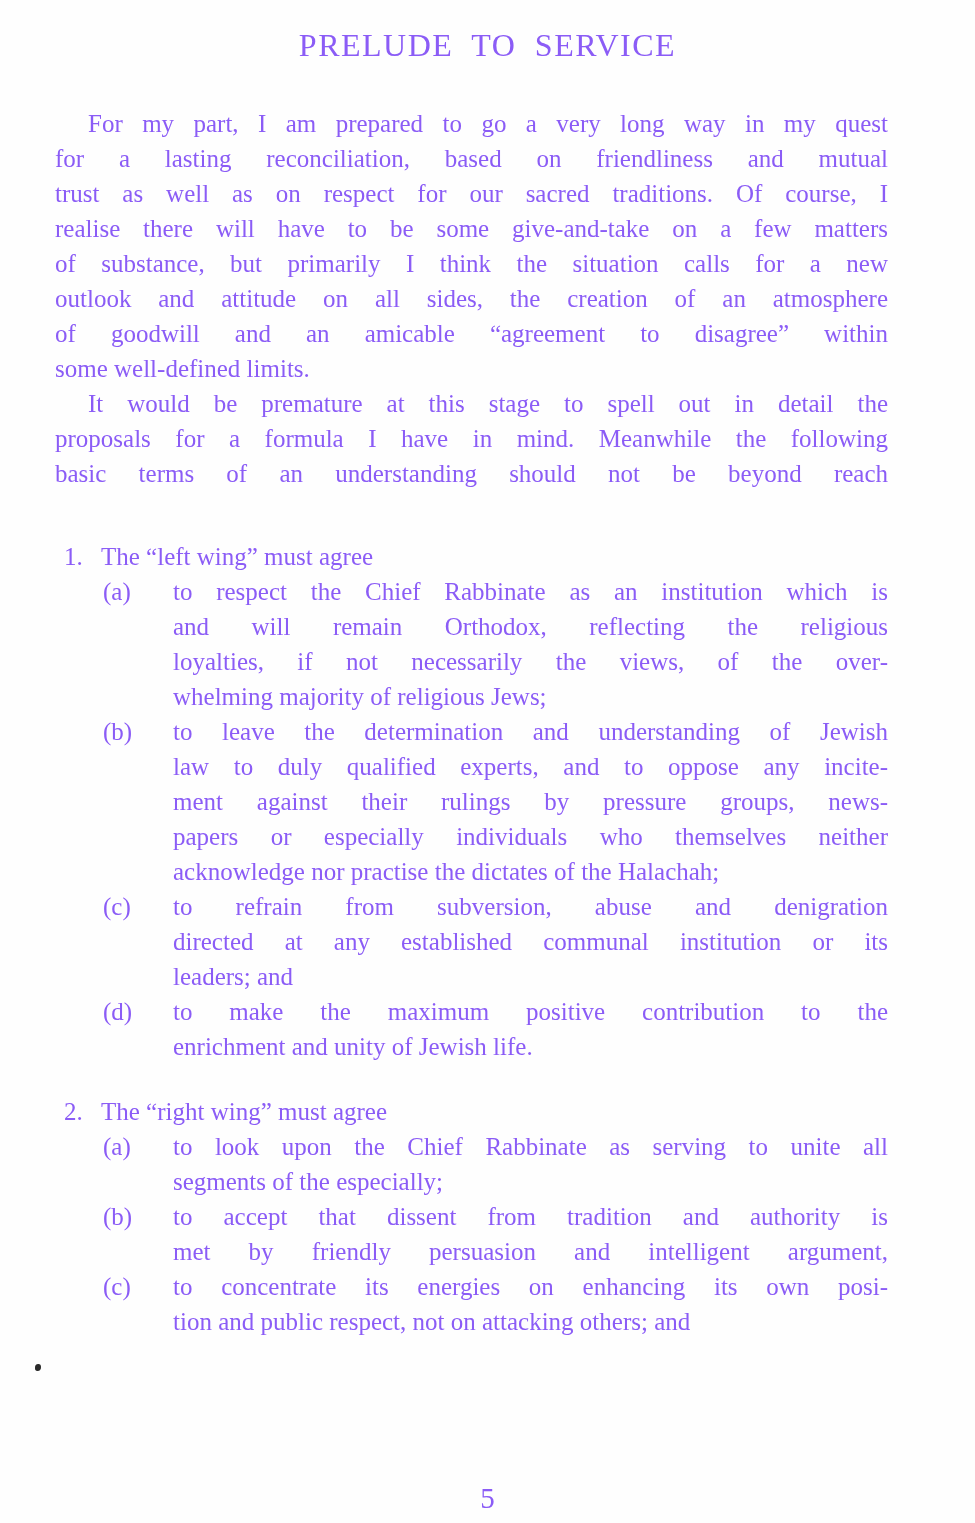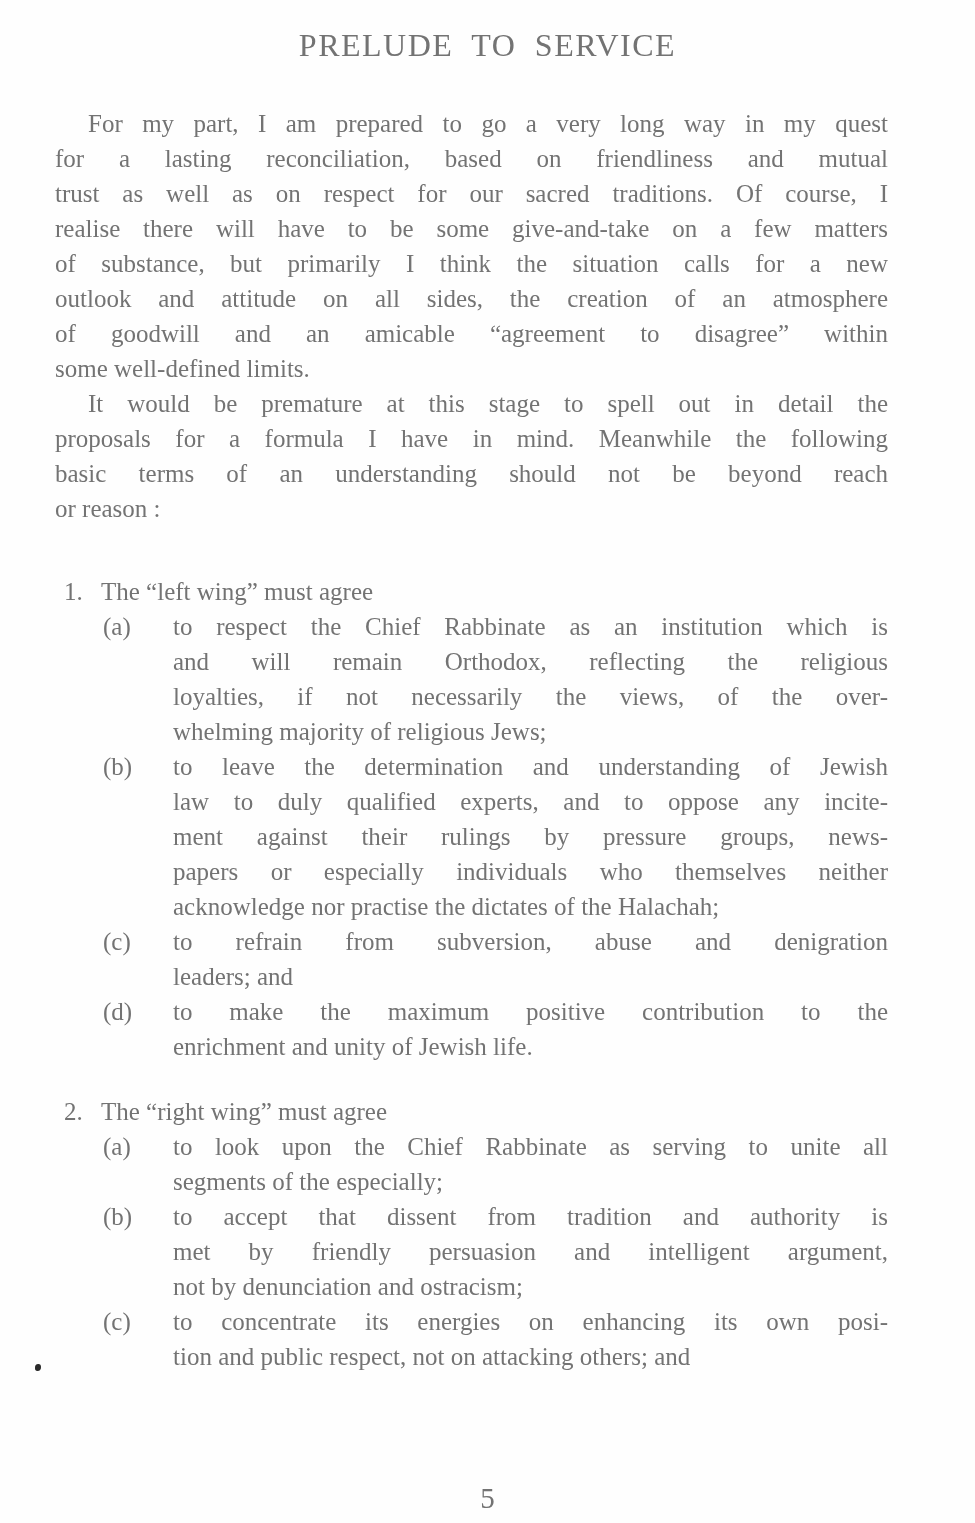--- a/index.html
+++ b/index.html
@@ -12,7 +12,7 @@
     position: relative;
     width: 975px; height: 1523px;
     background: #fefefe;
-    color: #737373;
+    color: #8b5cf6;
     overflow: hidden;
   }
   .title {

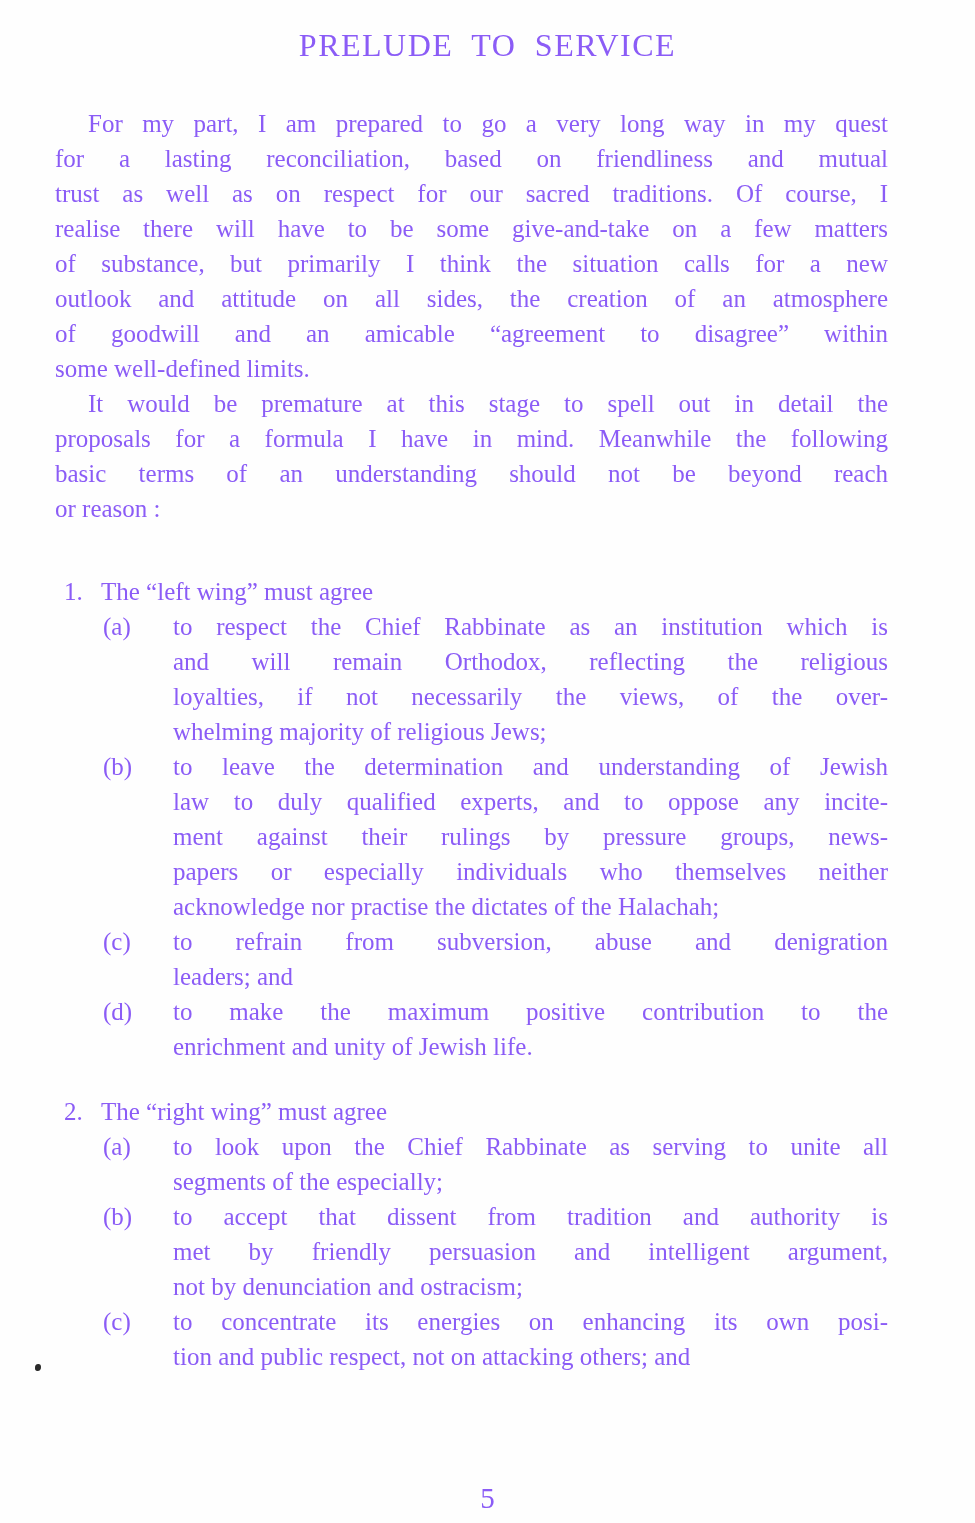--- a/index.html
+++ b/index.html
@@ -87,7 +87,6 @@
           <div class="jline indent">It would be premature at this stage to spell out in detail the</div>
           <div class="jline">proposals for a formula I have in mind. Meanwhile the following</div>
           <div class="jline">basic terms of an understanding should not be beyond reach</div>
-          <div class="jline final">or reason :</div>
         </div>
       </div>
     <div>

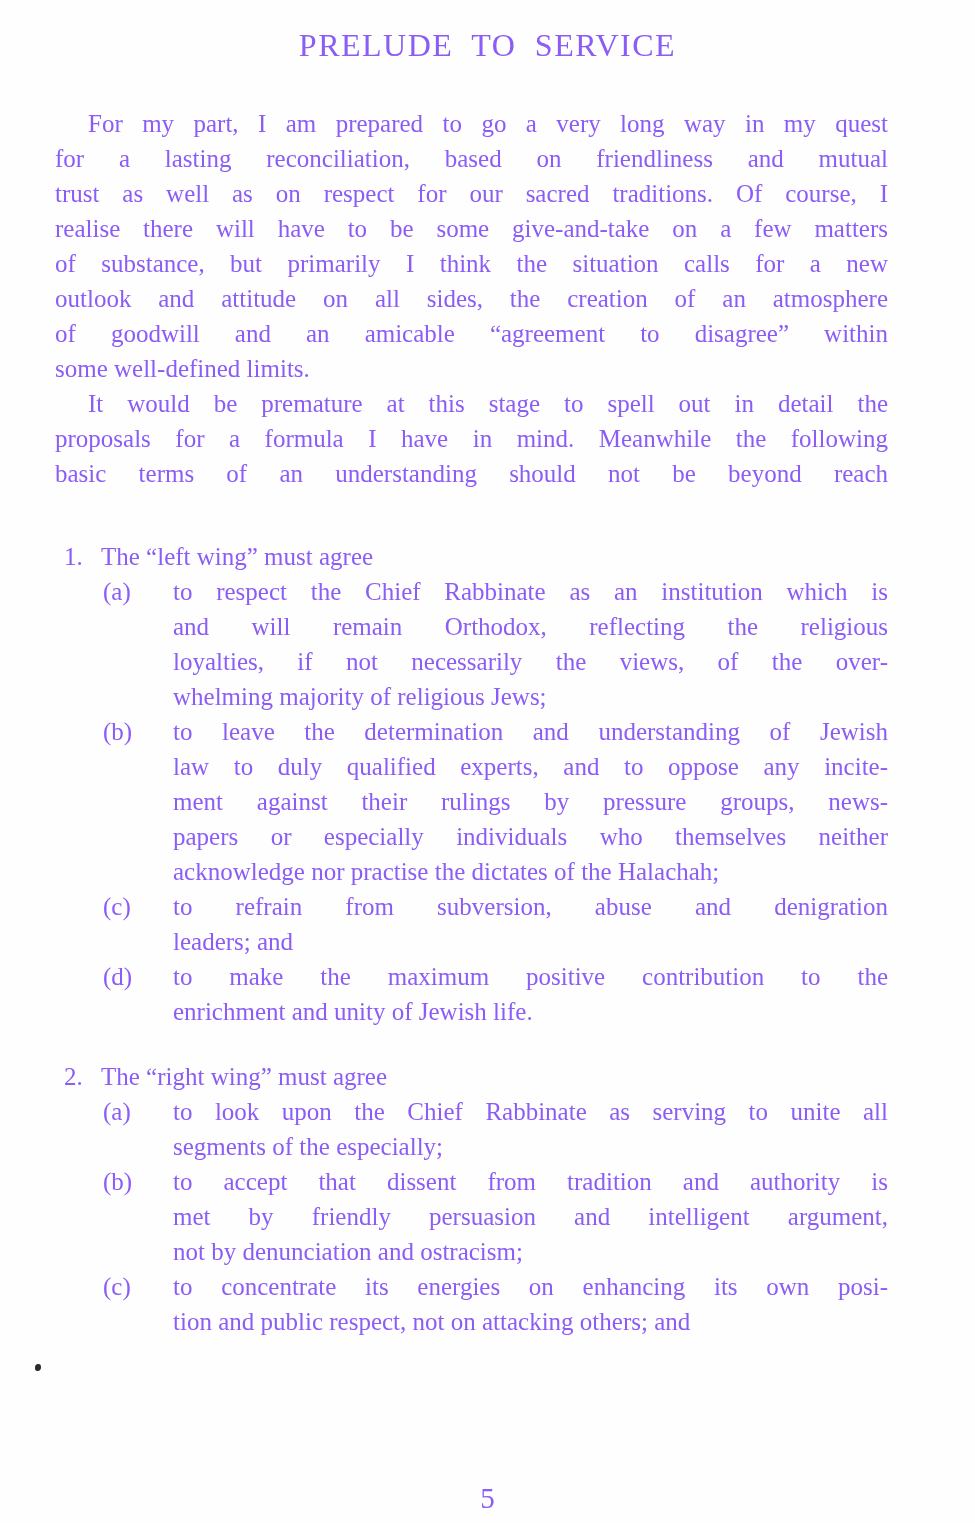--- a/index.html
+++ b/index.html
@@ -118,6 +118,7 @@
             <span class="sub-label">(c)</span>
             <div class="sub-lines">
               <div class="jline">to refrain from subversion, abuse and denigration</div>
+              <div class="jline">directed at any established communal institution or its</div>
               <div class="jline final">leaders; and</div>
             </div>
           </div>

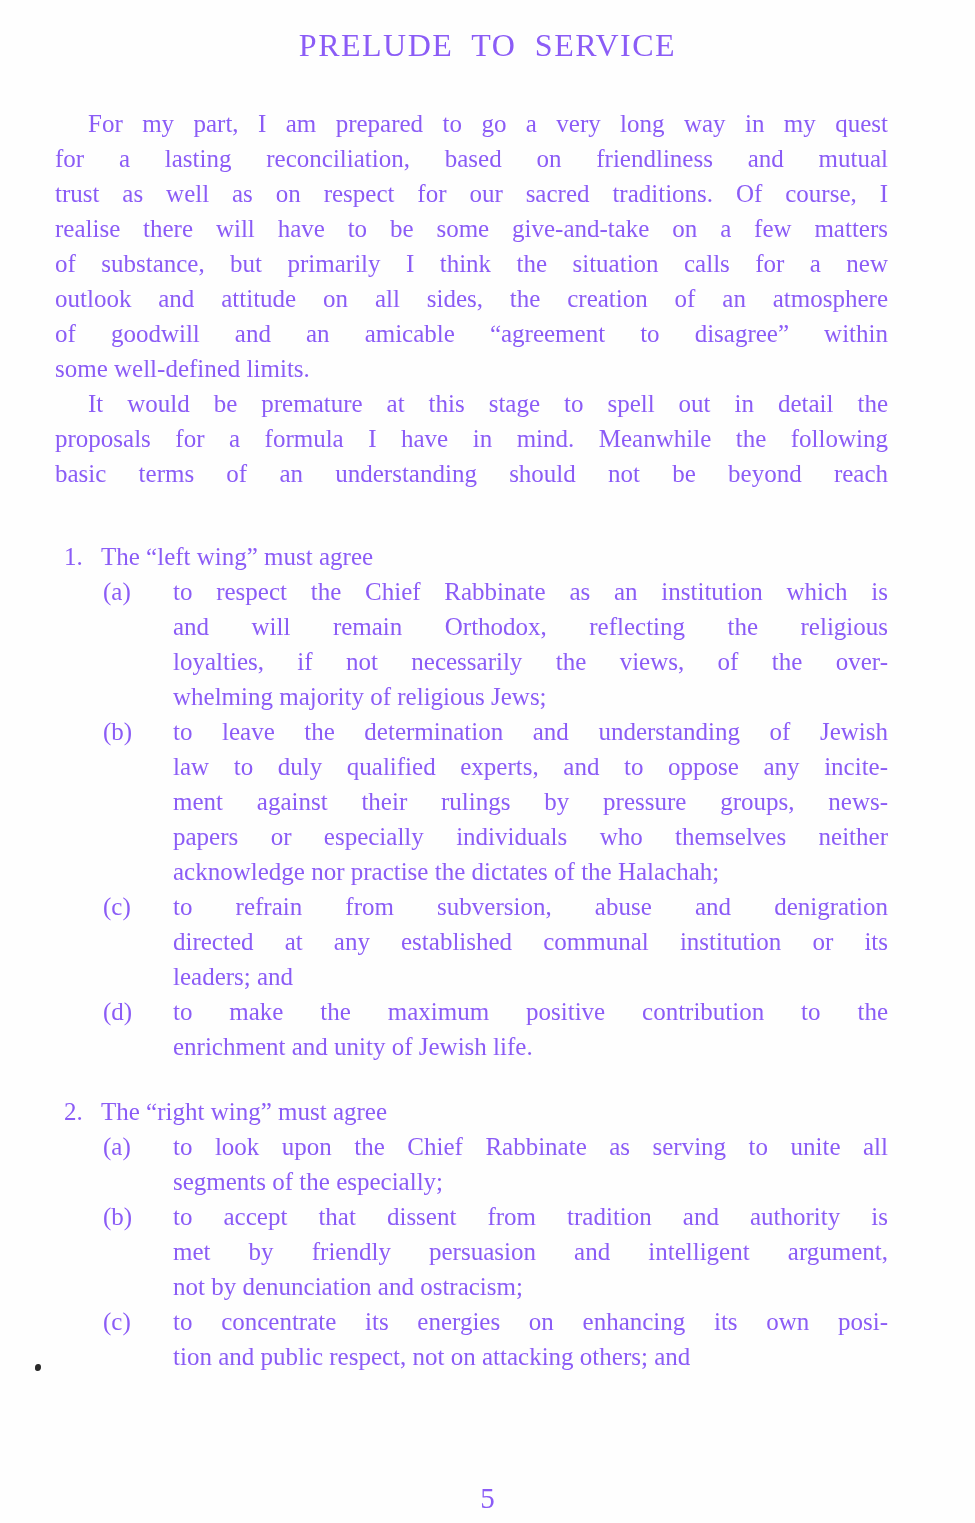--- a/index.html
+++ b/index.html
@@ -147,7 +147,6 @@
             <div class="sub-lines">
               <div class="jline">to accept that dissent from tradition and authority is</div>
               <div class="jline">met by friendly persuasion and intelligent argument,</div>
-              <div class="jline final">not by denunciation and ostracism;</div>
             </div>
           </div>
           <div class="sub-item">

